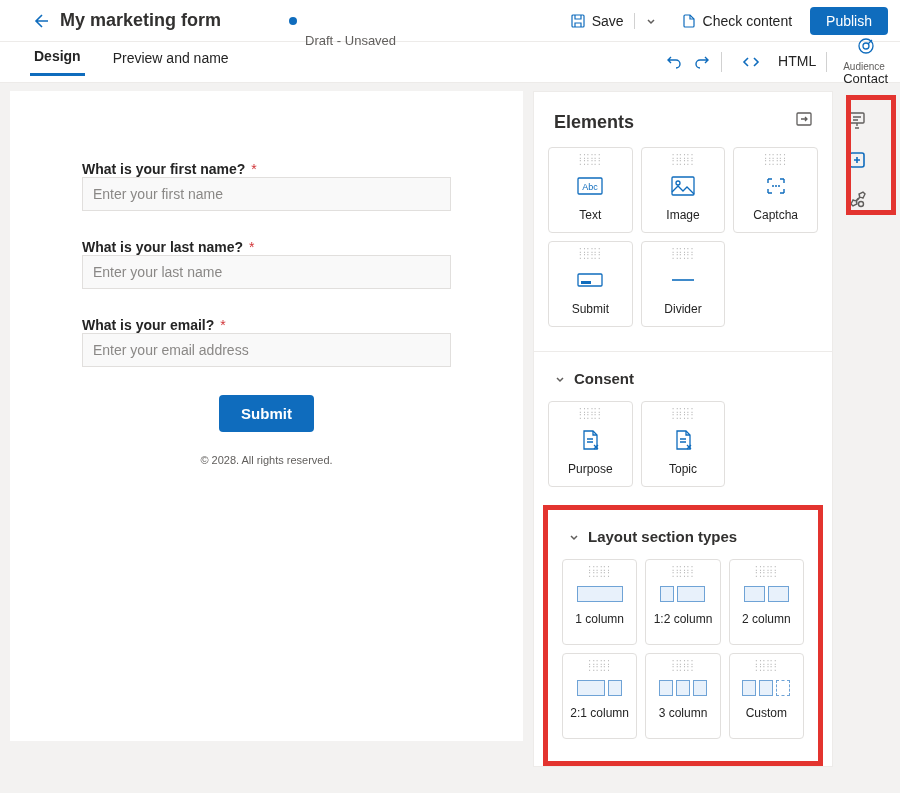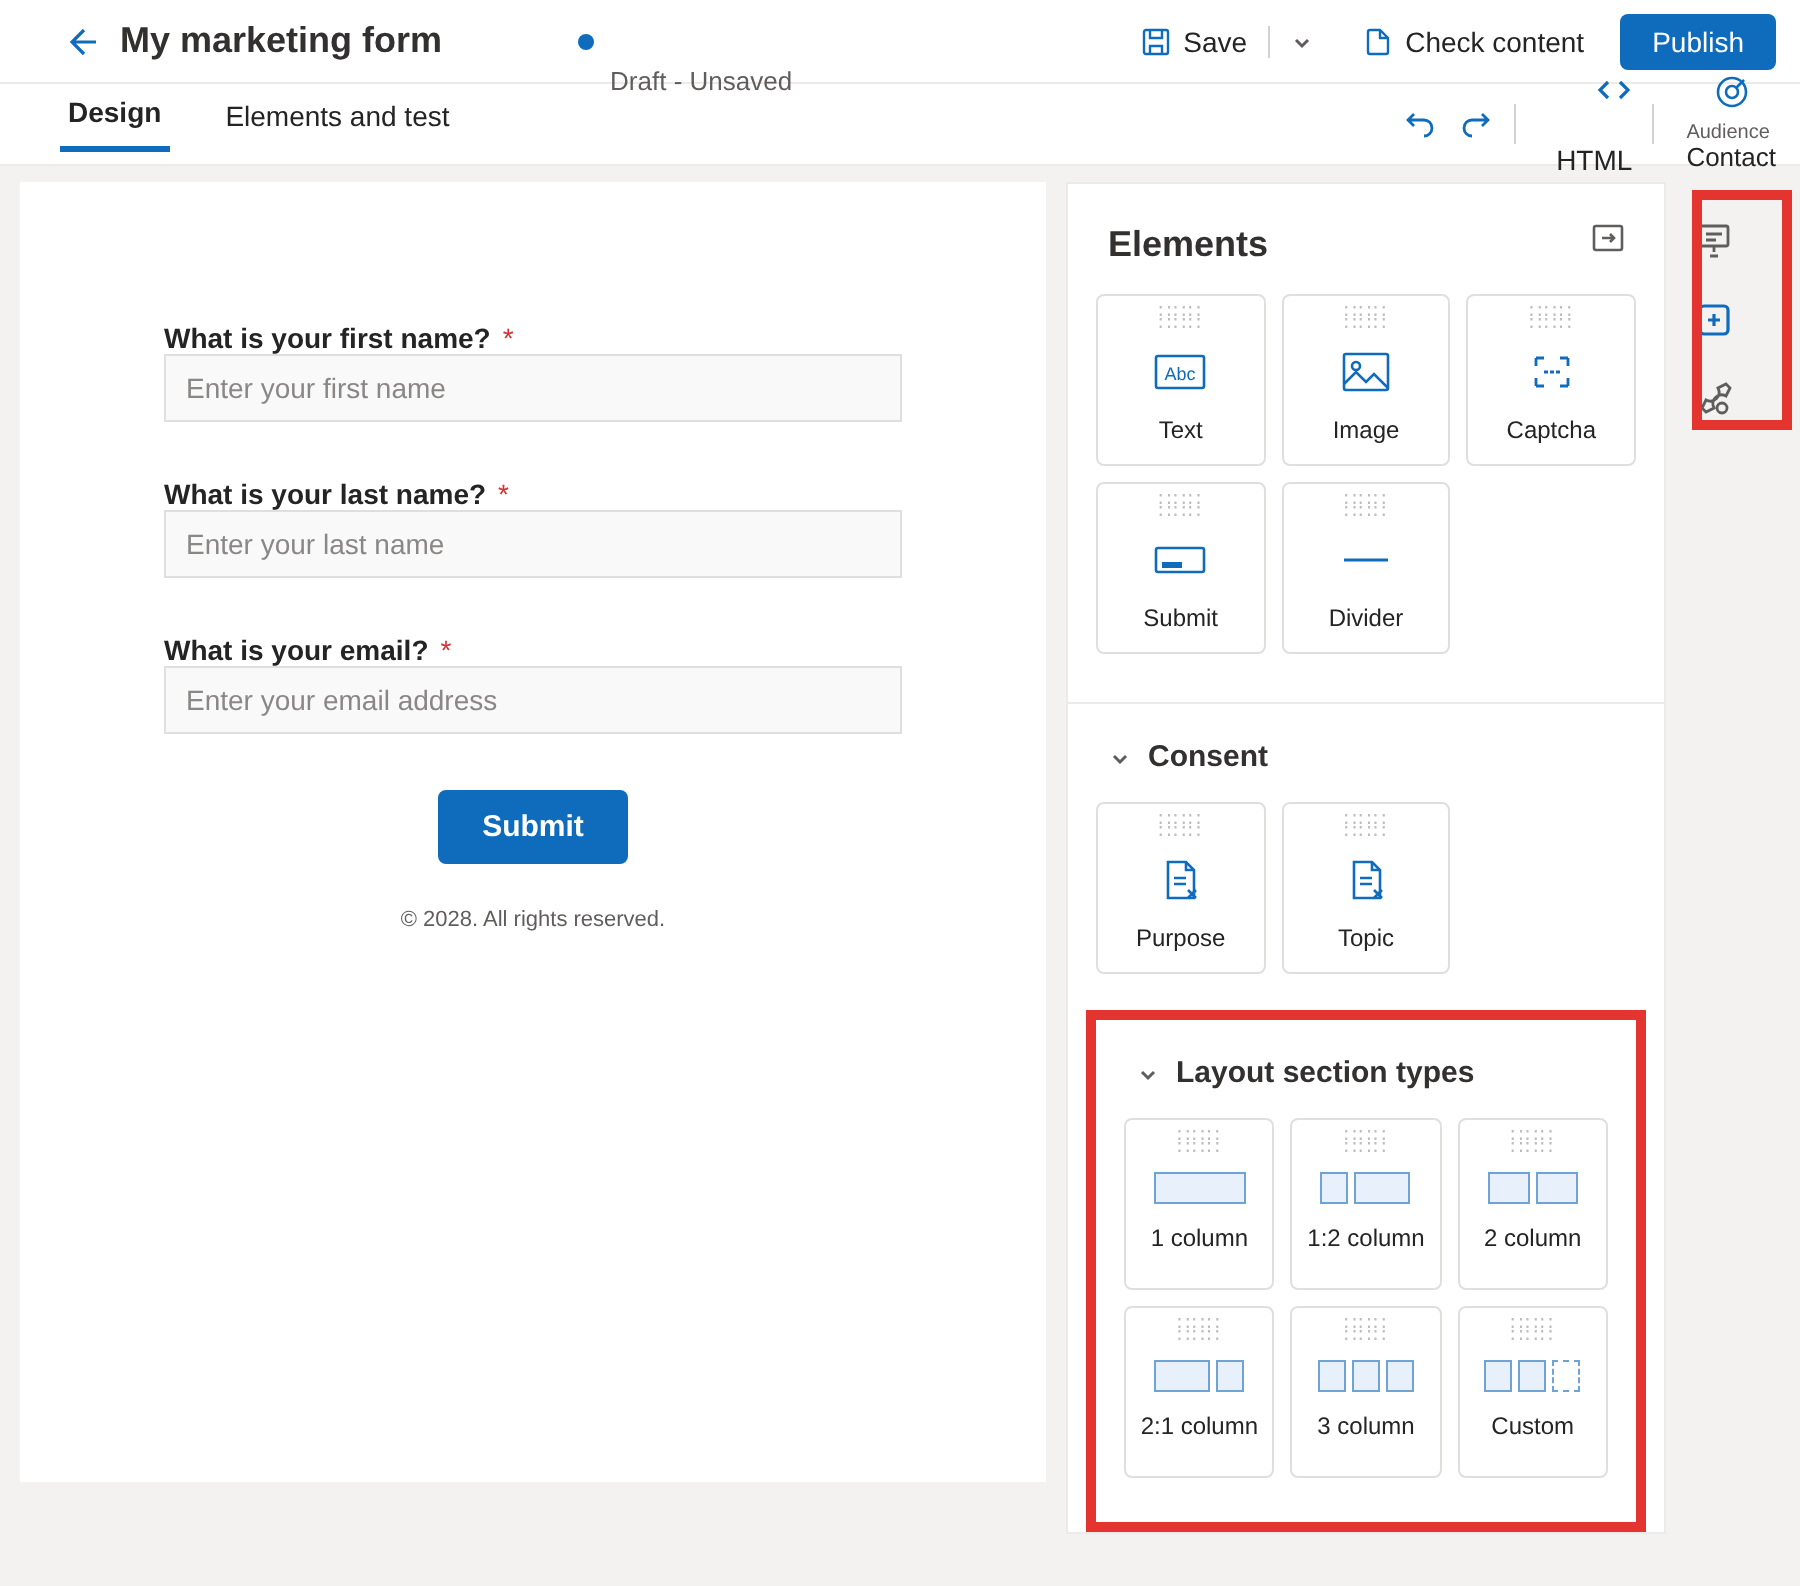--- a/index.html
+++ b/index.html
@@ -190,7 +190,7 @@
 
 <div class="subheader">
   <span class="tab active">Design</span>
-  <span class="tab">Elements and test</span>
+  <span class="tab">Preview and name</span>
   <span class="sub-spacer"></span>
 
   <span class="tool">

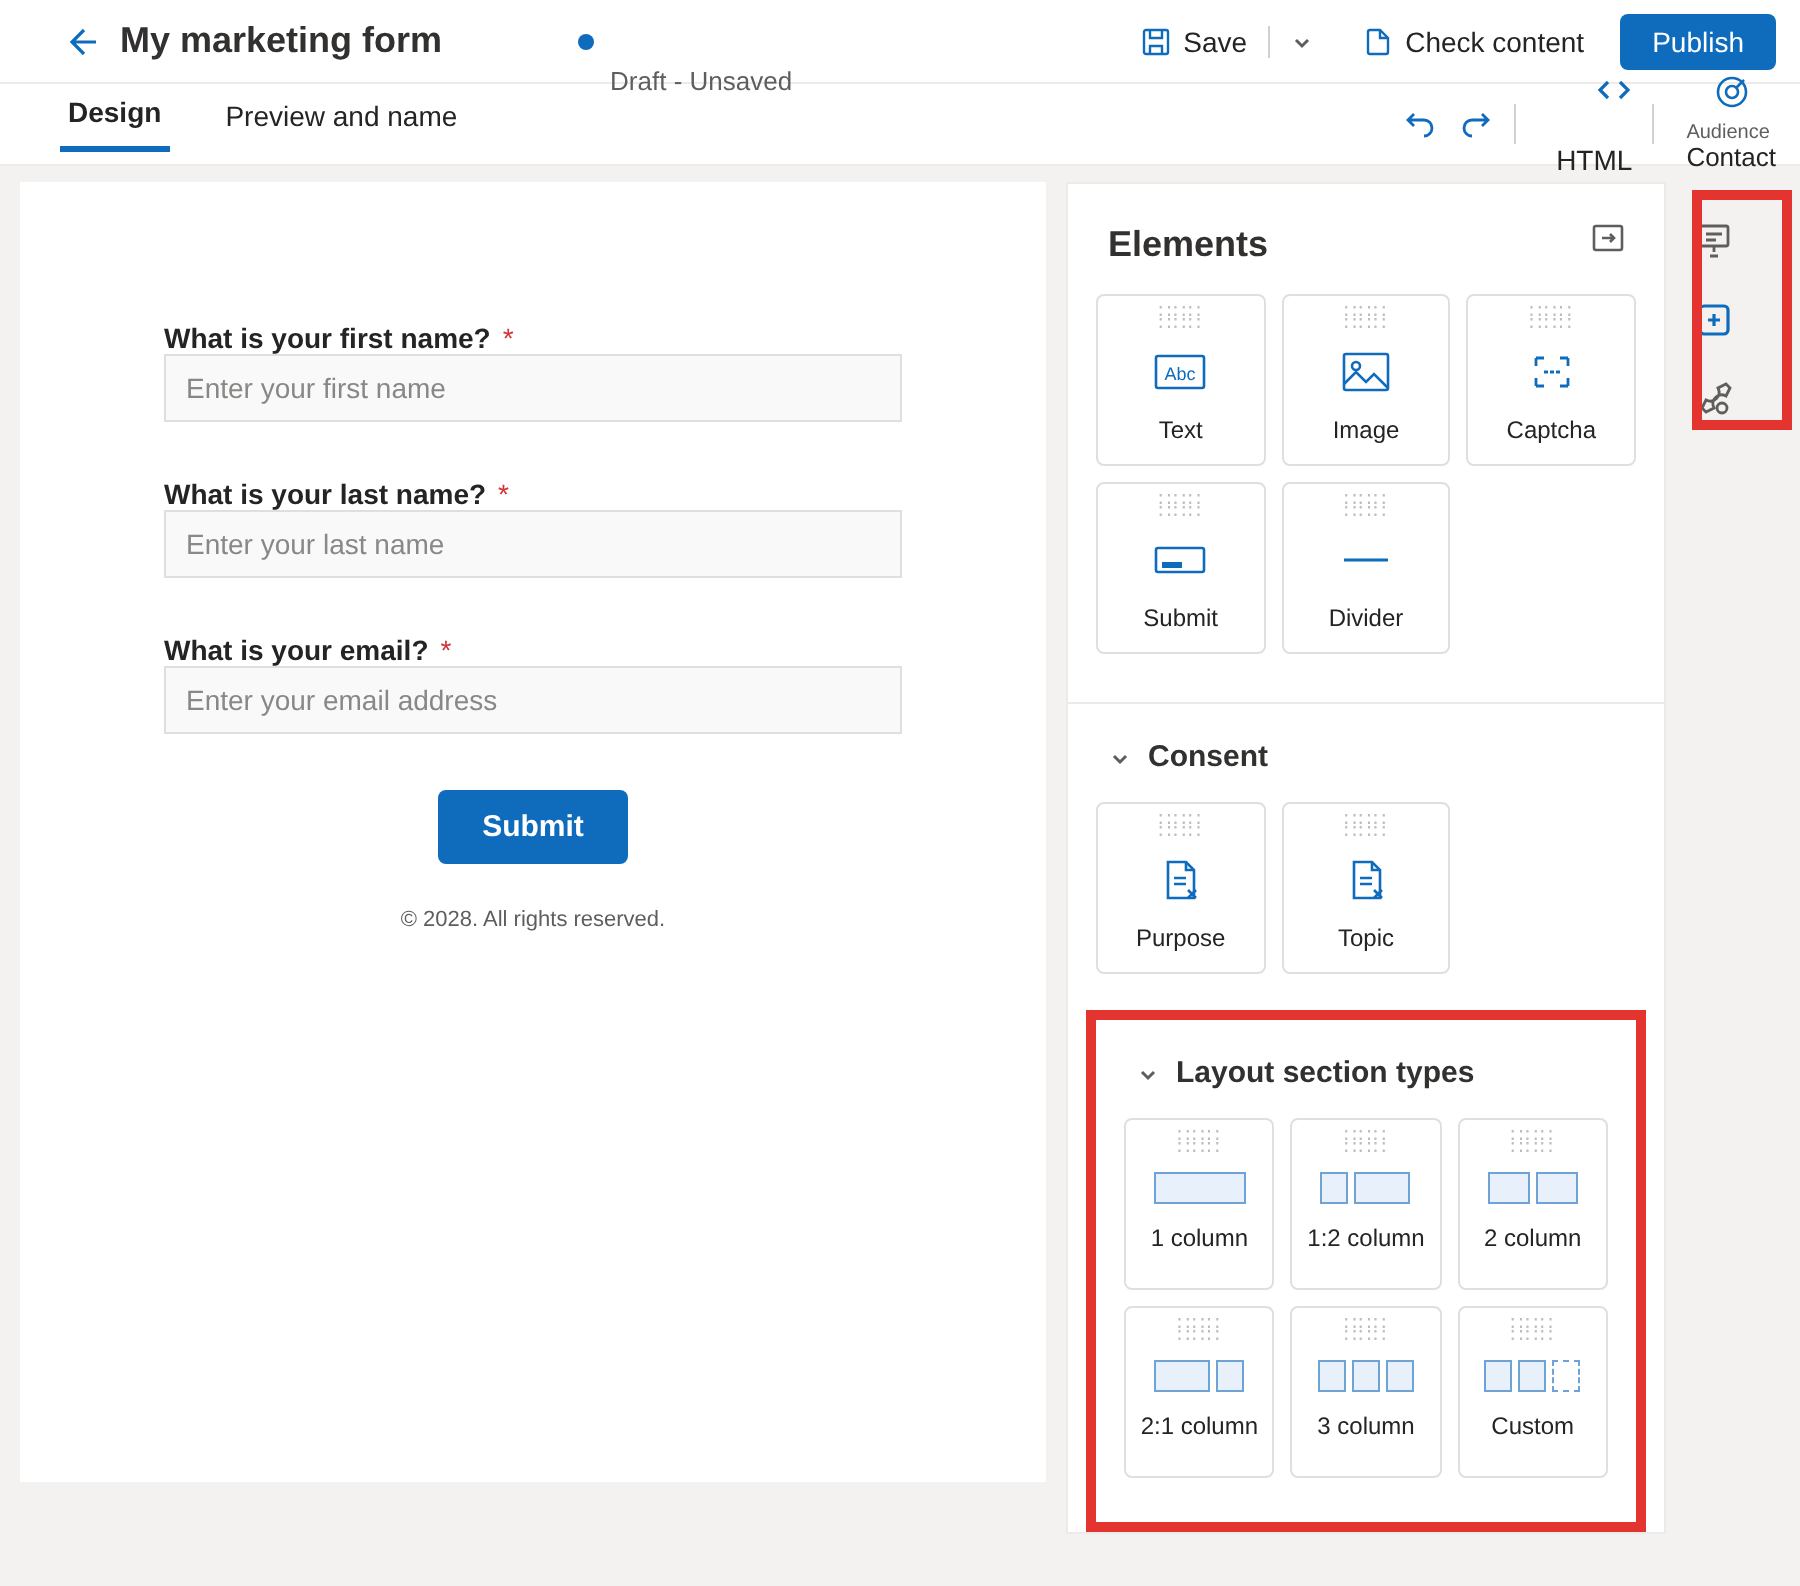--- a/index.html
+++ b/index.html
@@ -39,7 +39,7 @@
   .tab { padding:0 4px 9px 4px; margin-right:24px; cursor:pointer; color:#242424; }
   .tab.active { color:#242424; border-bottom:3px solid #0f6cbd; font-weight:600; }
   .sub-spacer { flex:1; }
-  .tool { display:flex; align-items:flex-end; gap:18px; color:#0f6cbd; cursor:pointer; margin-left:10px;flex-direction:column; }
+  .tool { display:flex; align-items:flex-start; gap:18px; color:#0f6cbd; cursor:pointer; margin-left:10px; }
   .sub-divider { width:1px; height:20px; background:#d1d1d1; margin:0 10px; }
   .audience-wrap { display:flex; align-items:center; gap:6px; margin-left:6px;flex-direction:column; }
   .aud-text-wrap { line-height:1.1; }

